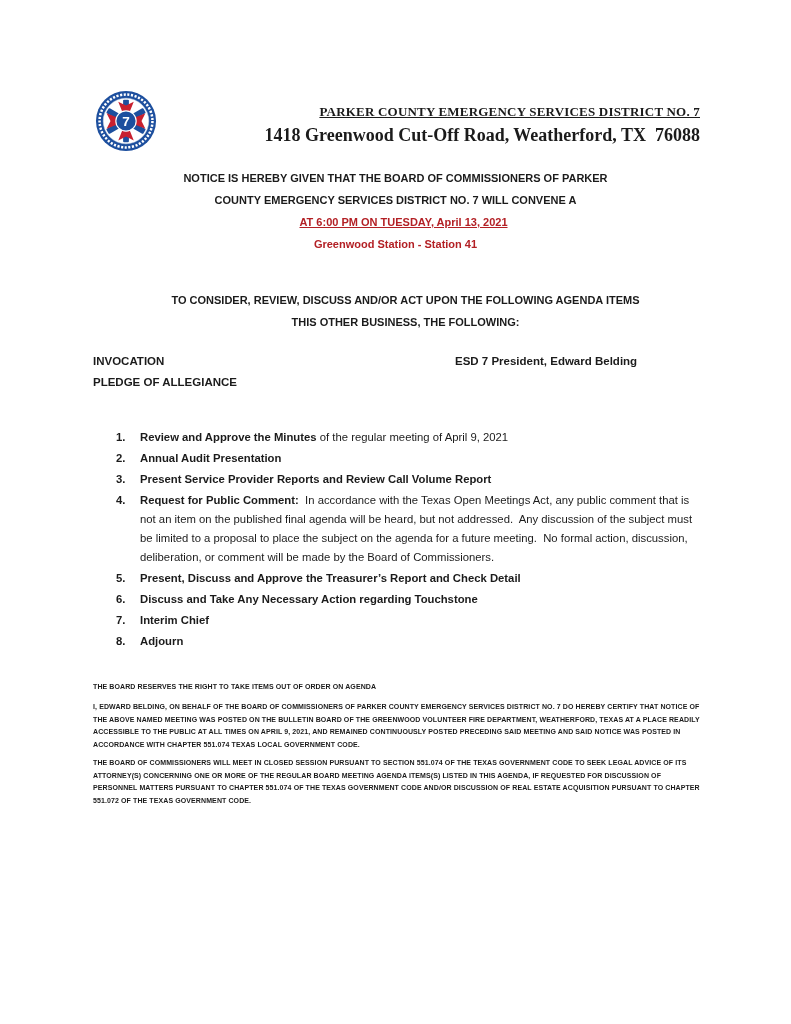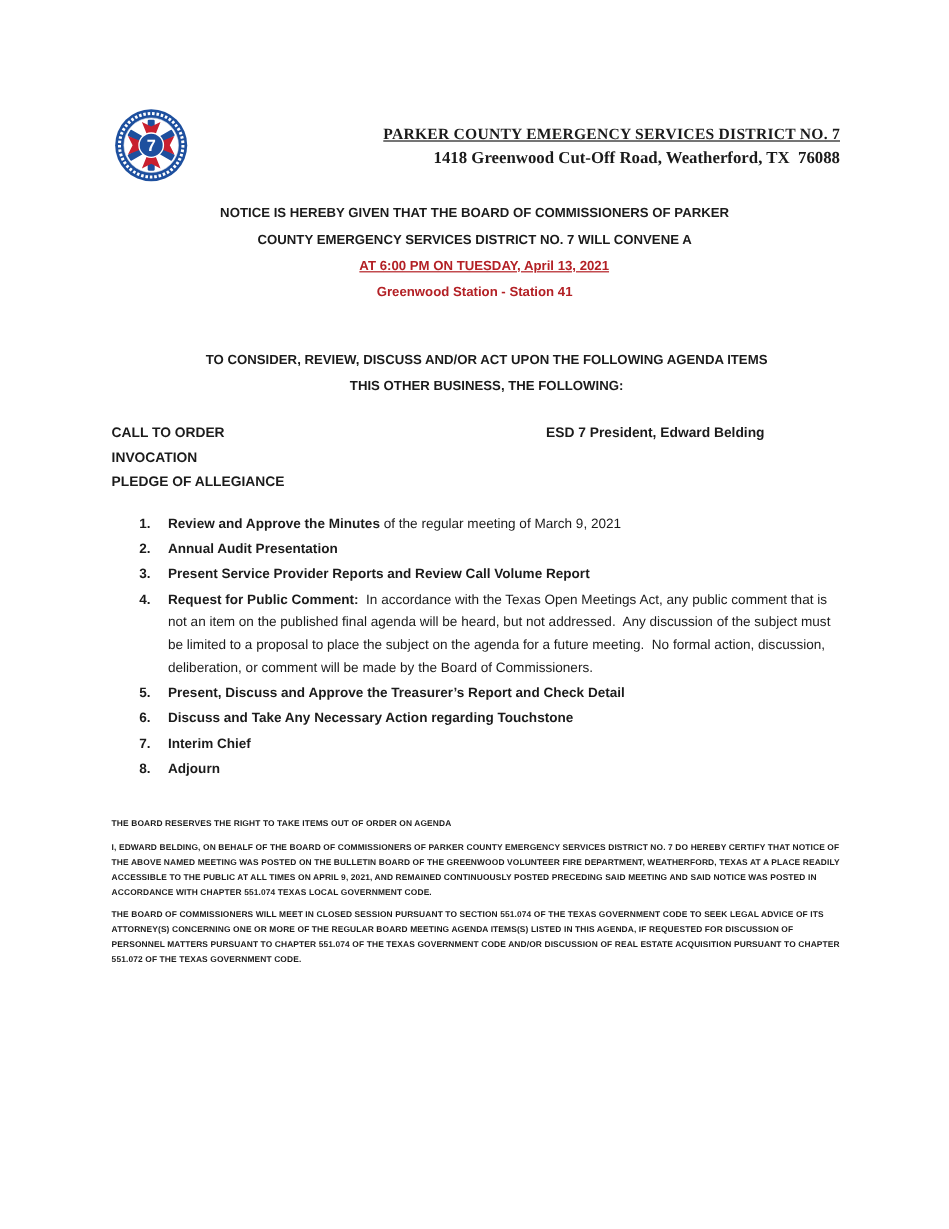--- a/index.html
+++ b/index.html
@@ -32,7 +32,7 @@
     line-height:15px;
   }
   .addr{
-    font-size:14px;font-weight:bold;
+    font-size:18px;font-weight:bold;
     margin-top:6px;white-space:pre-wrap;
   }
   

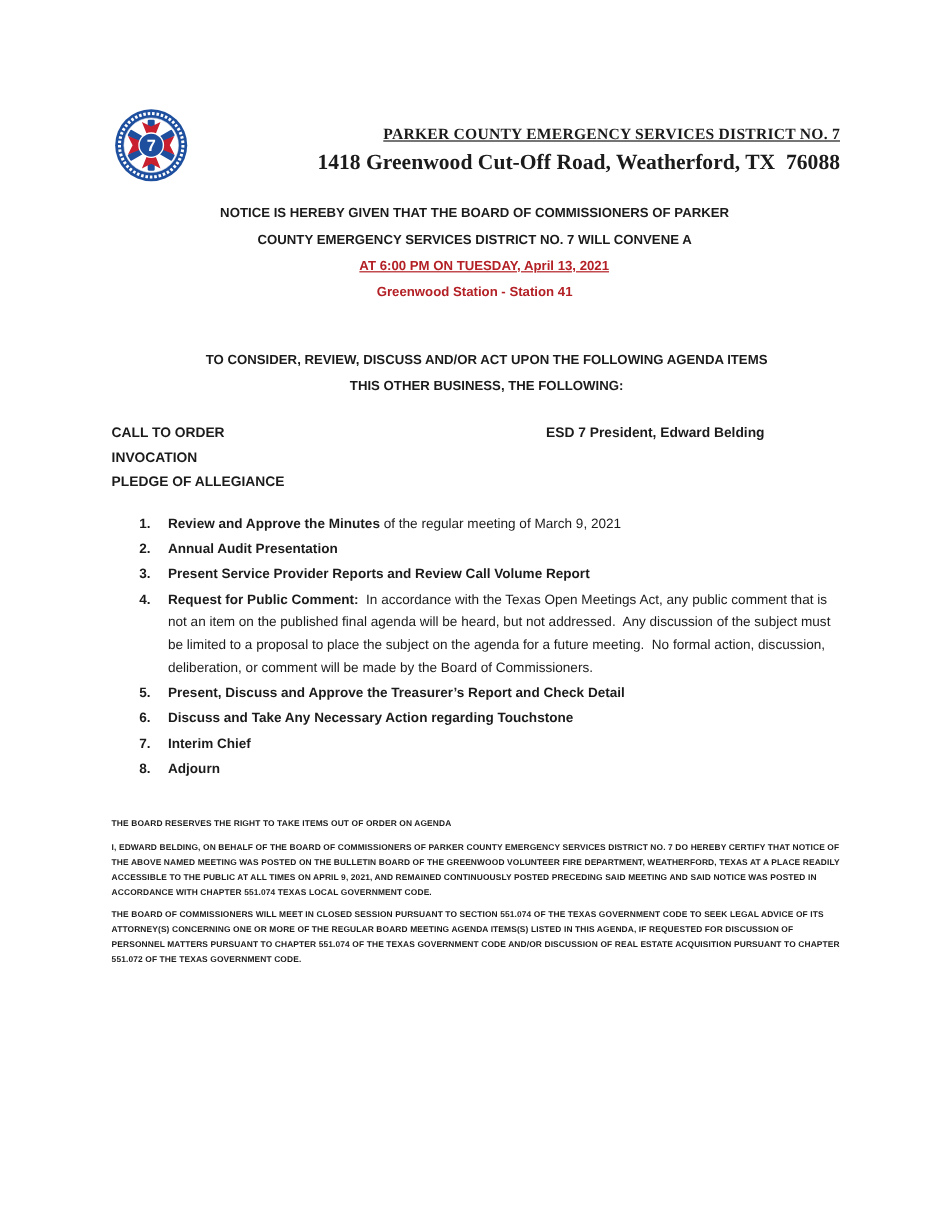--- a/index.html
+++ b/index.html
@@ -133,7 +133,6 @@
   </section>
 
   <section class="officers">
-    <div>CALL TO ORDER</div>
     <div>INVOCATION</div>
     <div>PLEDGE OF ALLEGIANCE</div>
     <div class="president">ESD 7 President, Edward Belding</div>

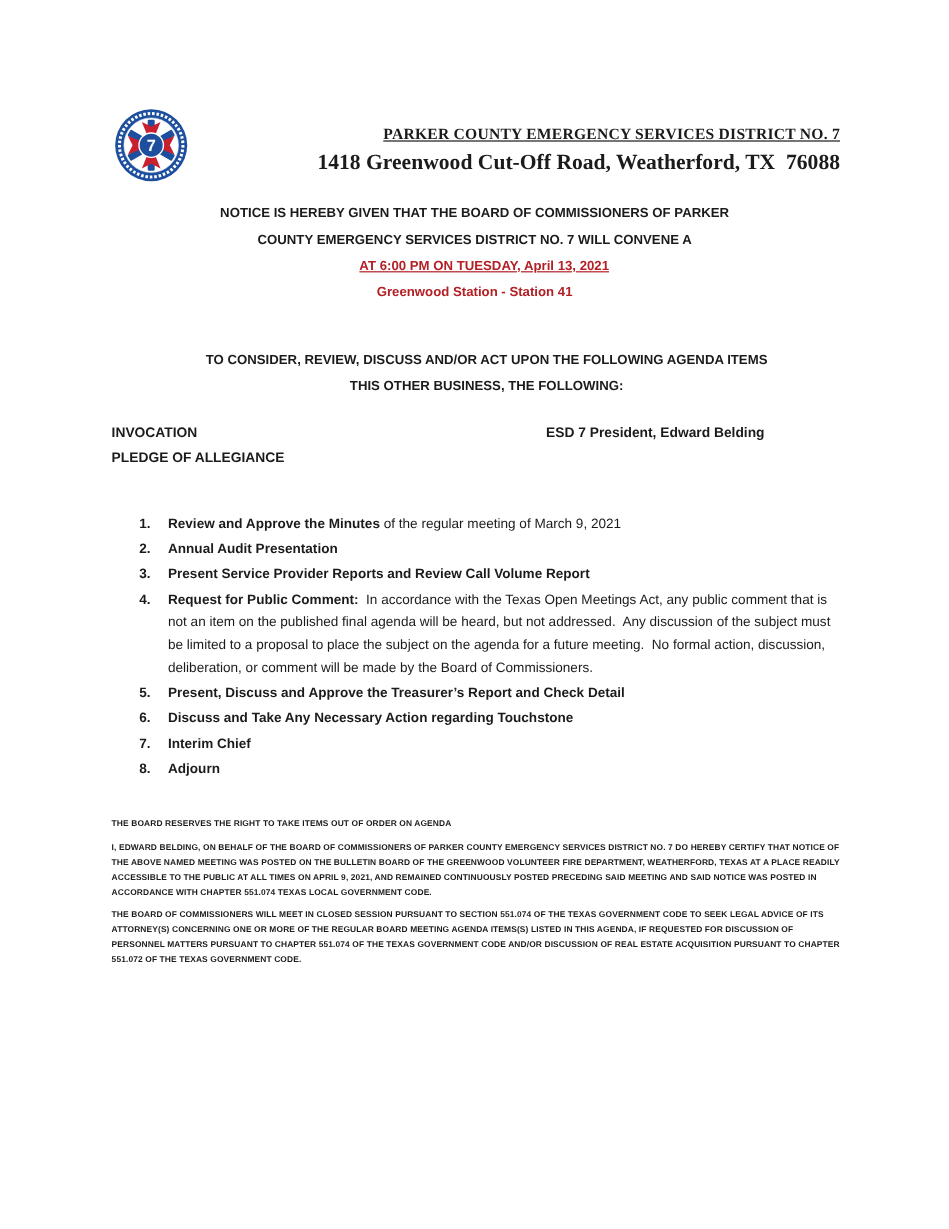--- a/index.html
+++ b/index.html
@@ -141,7 +141,7 @@
   <ol class="agenda">
     <li>
       <span class="num">1.</span>
-      <span class="txt"><b>Review and Approve the Minutes</b><span> of the regular meeting of March 9, 2021</span></span>
+      <span class="txt"><b>Review and Approve the Minutes</b><span> of the regular meeting of April 9, 2021</span></span>
     </li>
     <li>
       <span class="num">2.</span>

